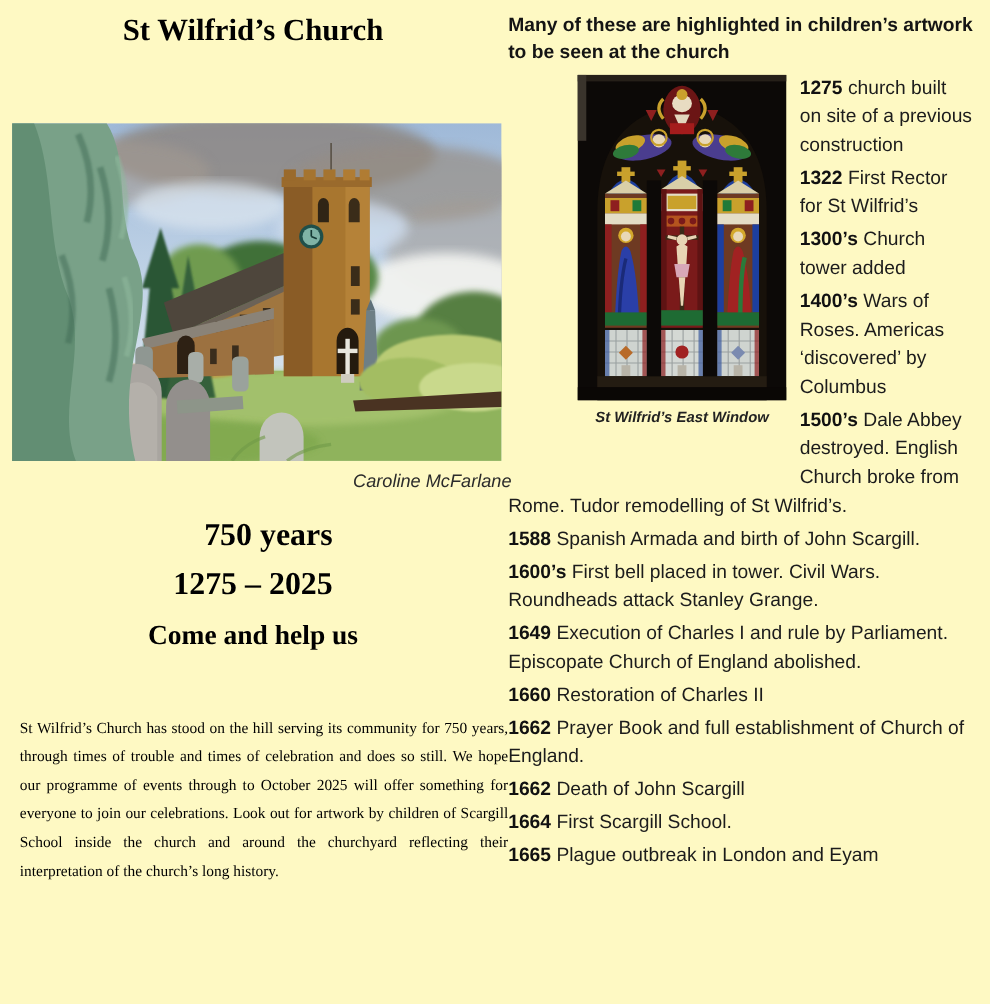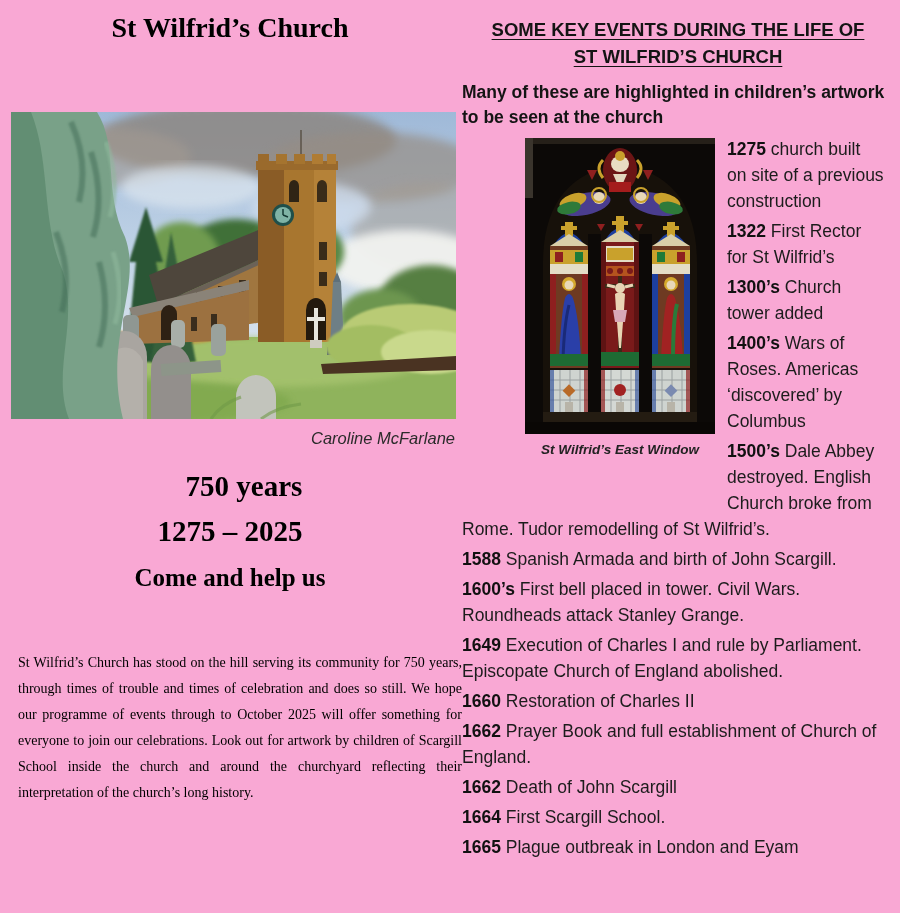--- a/index.html
+++ b/index.html
@@ -4,7 +4,7 @@
 <style>
   html,body { margin:0; padding:0; background:#ffffff; }
   .page {
-    position:relative; width:900px; height:913px; background:#f9a8d4;
+    position:relative; width:900px; height:913px; background:#fef9c3;
     font-family:"Liberation Sans", sans-serif; color:#1f1f1f; overflow:hidden;
   }
   

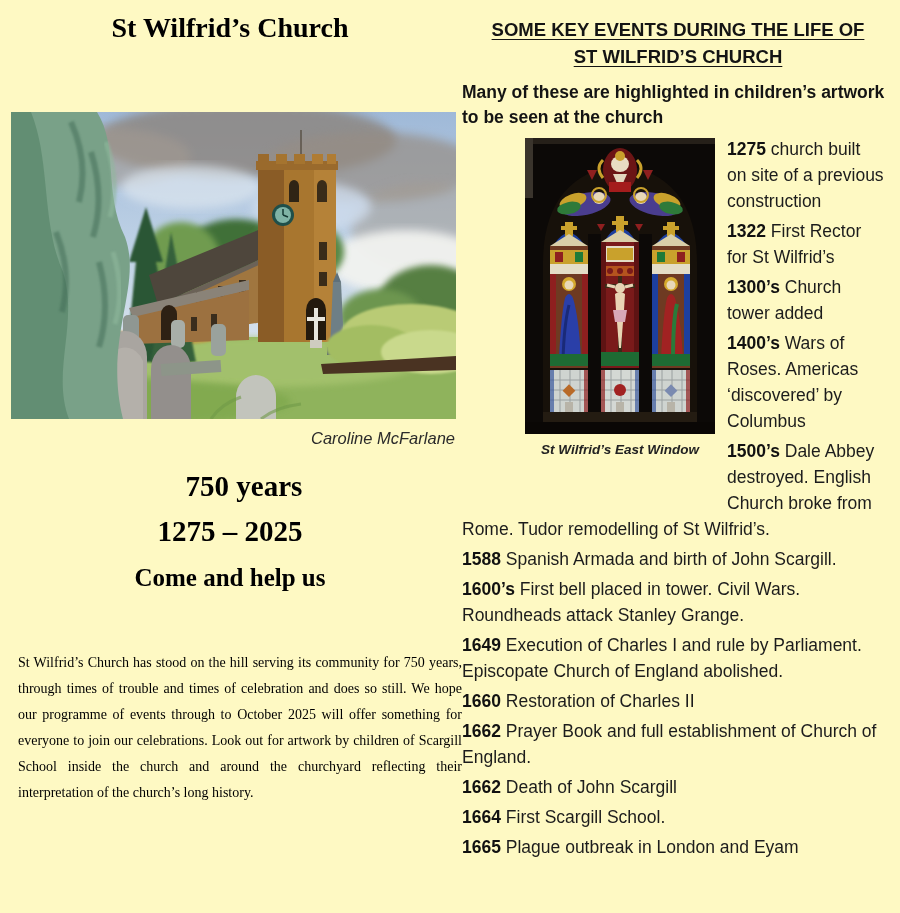--- a/index.html
+++ b/index.html
@@ -199,10 +199,6 @@
 
   <div class="right-col">
 
-    <div class="events-heading">
-      <span><span class="u">SOME KEY EVENTS DURING THE LIFE OF</span></span>
-      <span><span class="u">ST WILFRID’S CHURCH</span></span>
-    </div>
 
     <div class="events-intro">Many of these are highlighted in children’s artwork to be seen at the church</div>
 

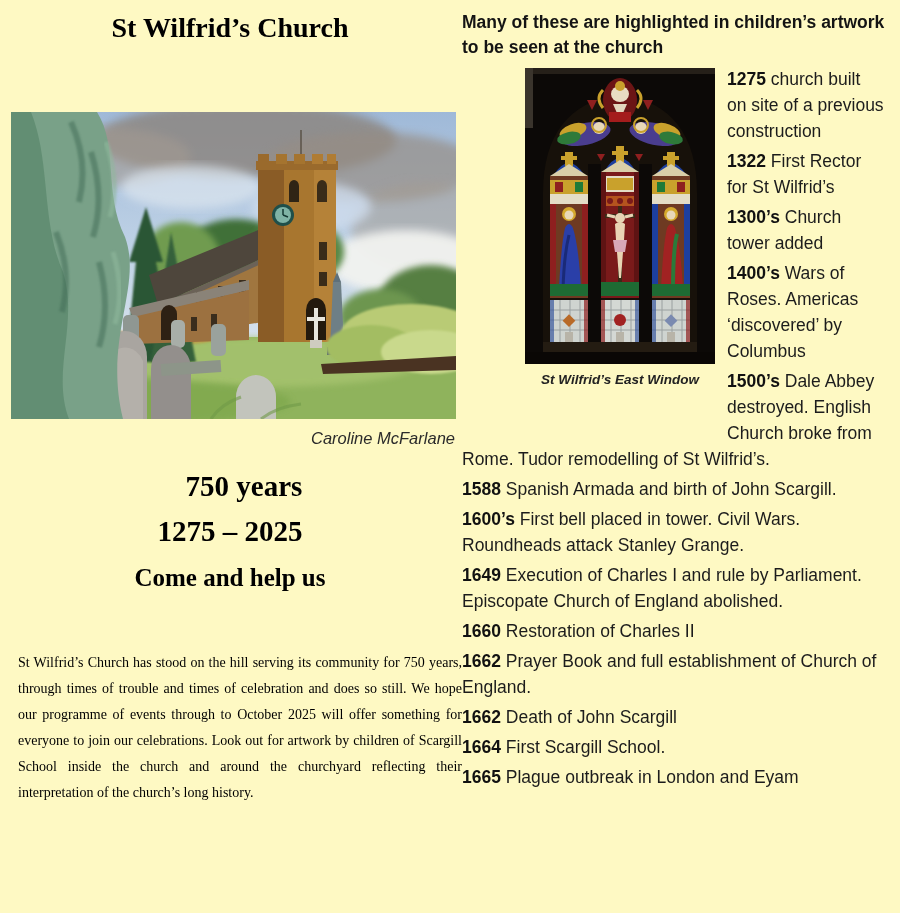--- a/index.html
+++ b/index.html
@@ -16,7 +16,7 @@
   .painting-wrap { position:absolute; left:11px; top:112px; width:445px; height:307px; }
   .painting-credit {
     position:absolute; top:429px; left:0; width:455px; text-align:right;
-    font-style:italic; font-size:16.5px; color:#2b2b2b;
+    font-style:italic; font-size:16.5px; color:#2b2b2b;padding-left:10px;
   }
   .banner-750, .banner-years {
     position:absolute; left:0; width:460px; text-align:center;

